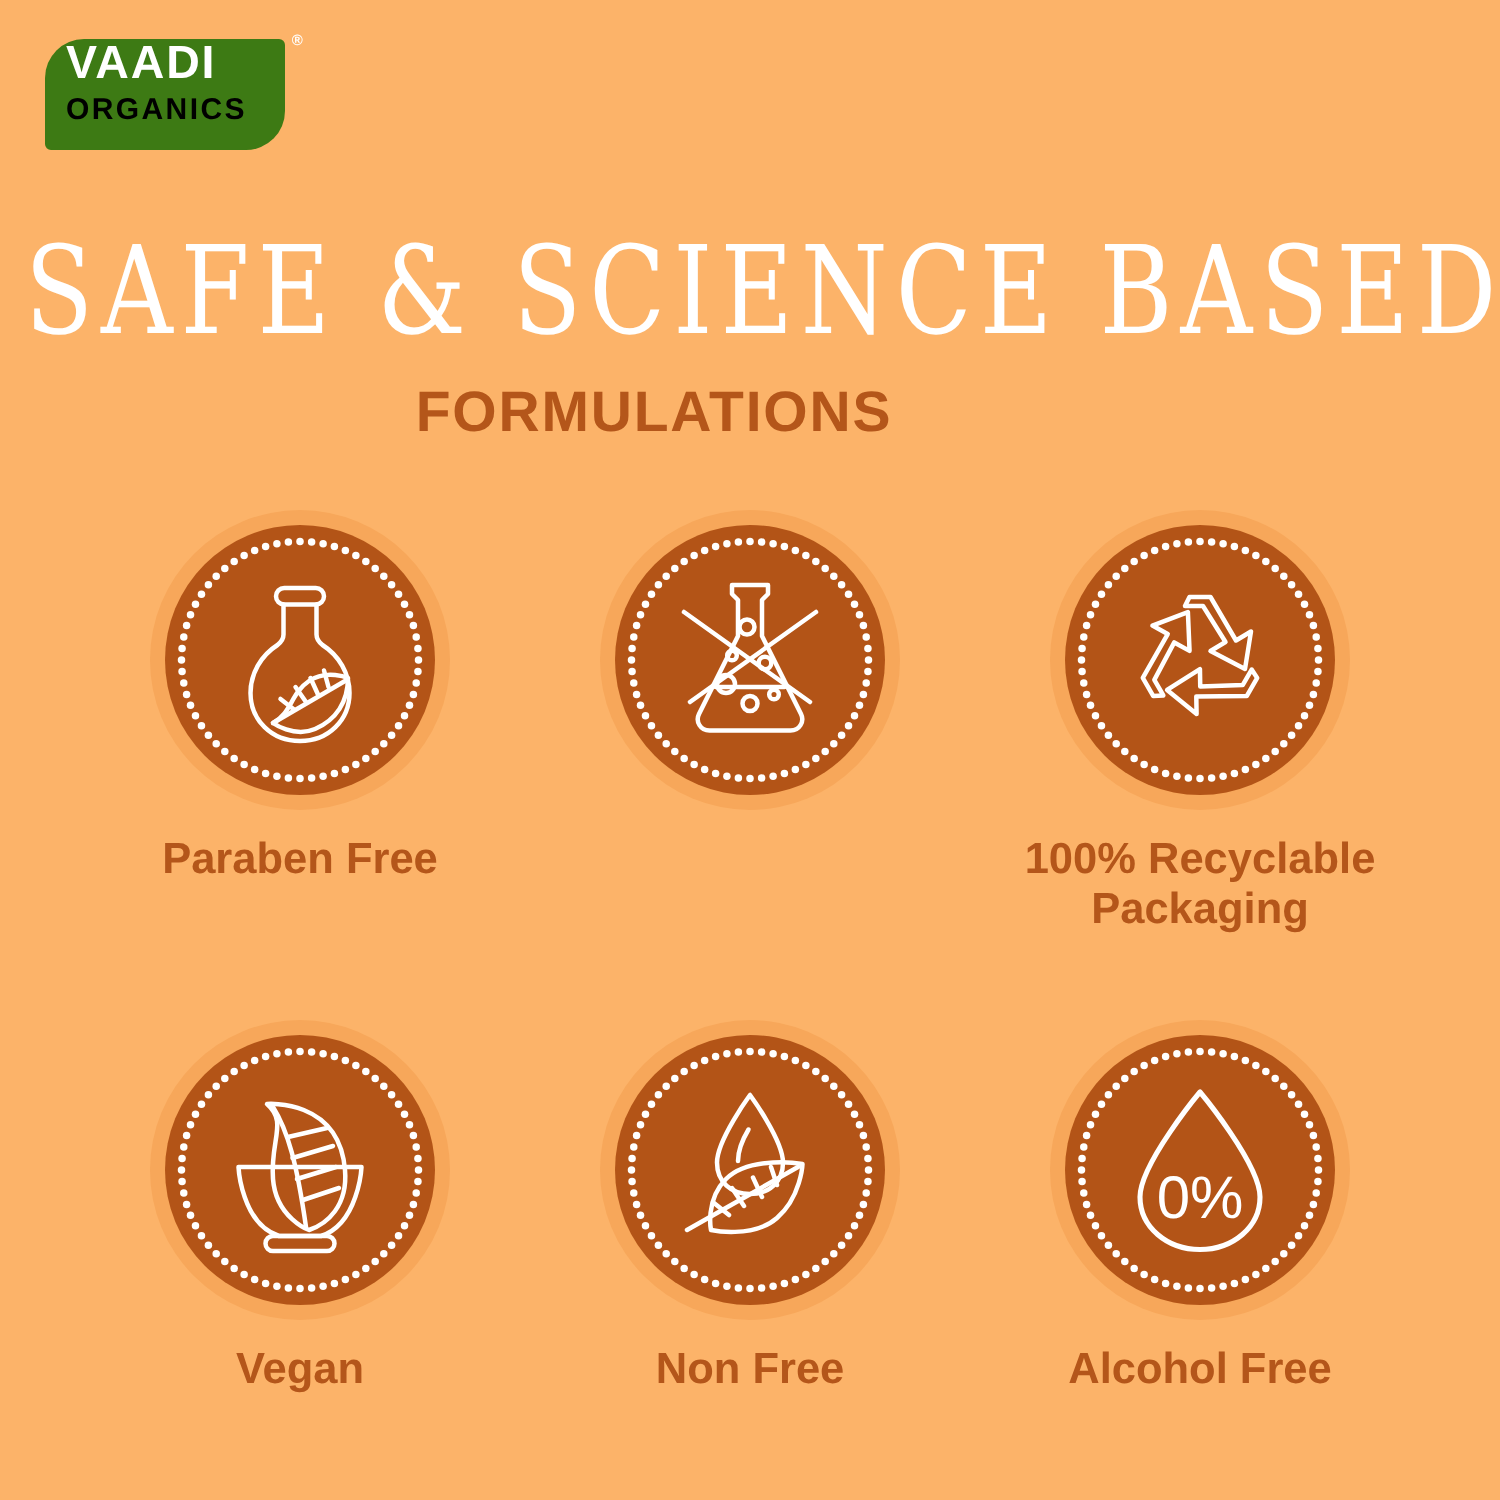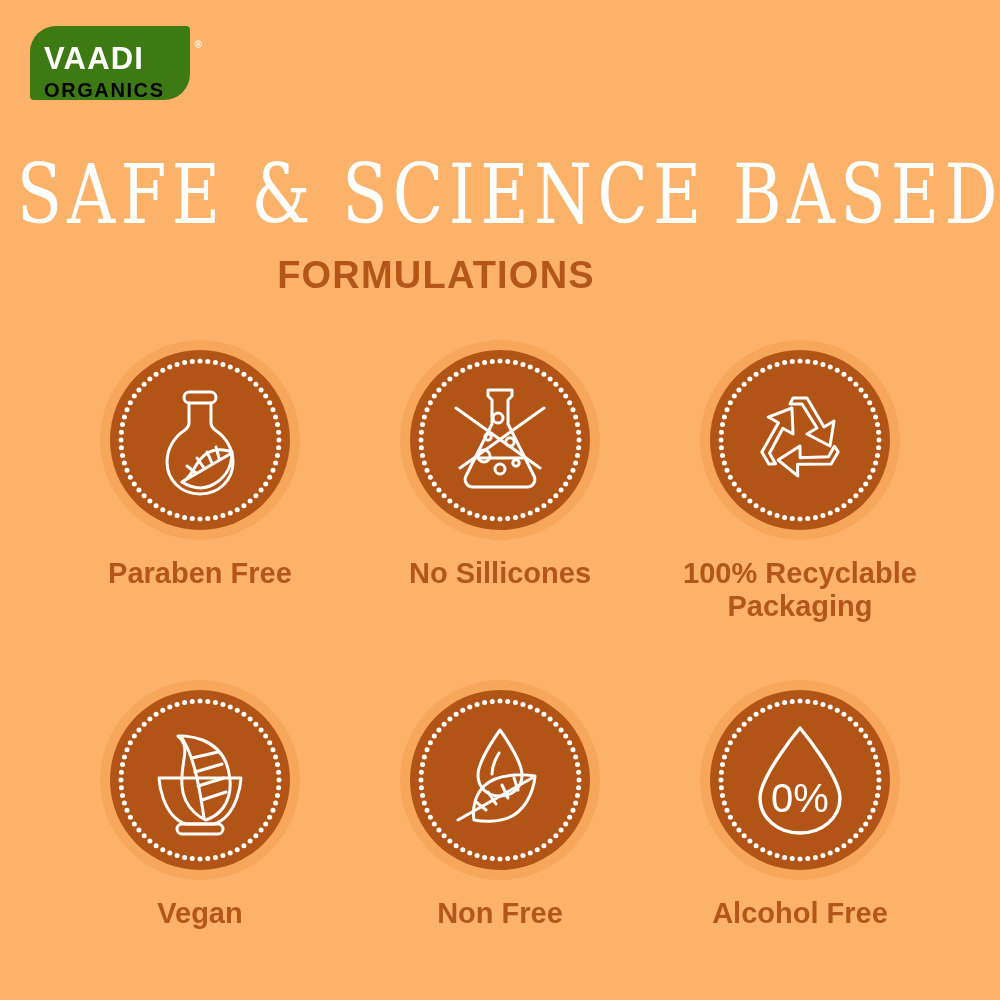--- a/index.html
+++ b/index.html
@@ -28,7 +28,7 @@
     padding-left: 14px;
     display: flex;
     flex-direction: column;
-    justify-content: flex-end;
+    justify-content: flex-start;
   }
   #brand-logo .logo-main {
     position: relative;

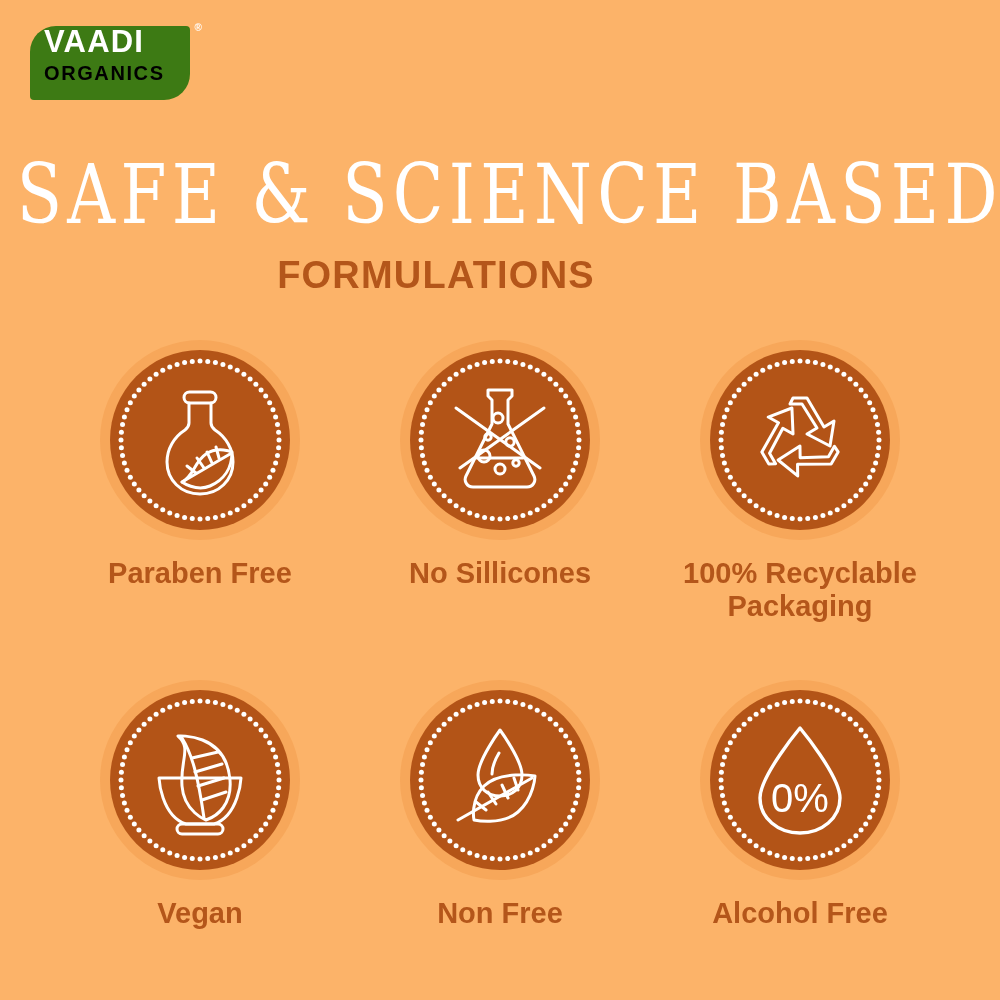--- a/index.html
+++ b/index.html
@@ -324,7 +324,6 @@
         </svg>
       </div>
     </div>
-    <div class="badge-label">No Sillicones</div>
   </div>
 
   <div class="badge-cell">

